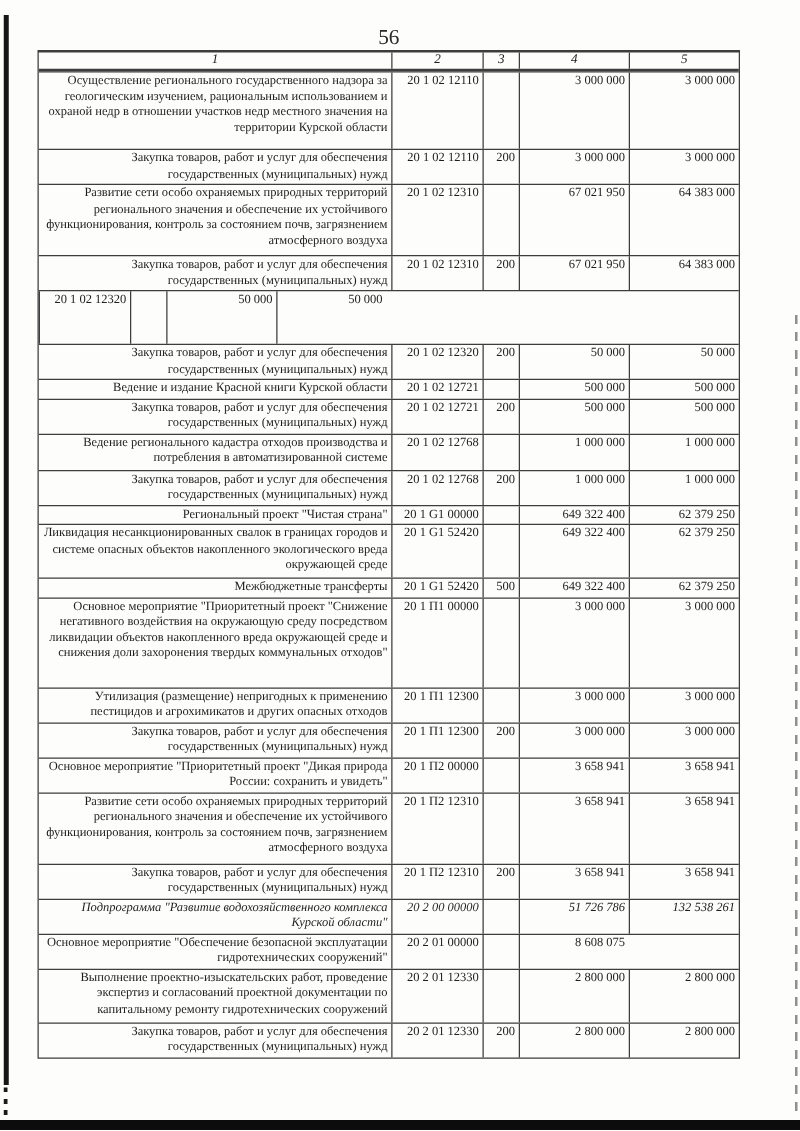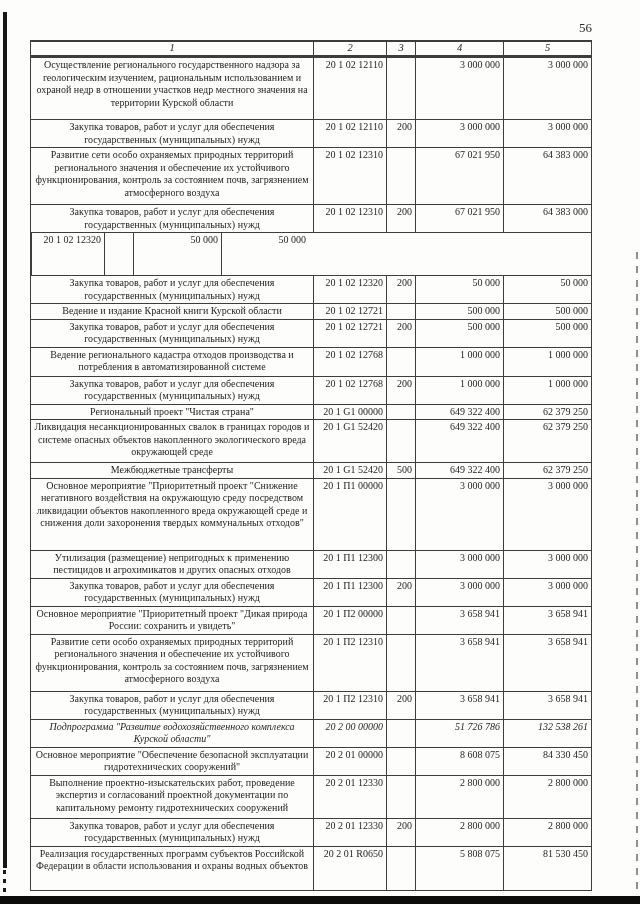--- a/index.html
+++ b/index.html
@@ -18,8 +18,8 @@
   .page-number {
     position: absolute;
     top: 20px; left: 30px; width: 562px;
-    text-align: right;
-    font-size: 13px;
+    text-align: center;
+    font-size: 17px;
     color: #2a2a2a;
   }
   .budget-table {

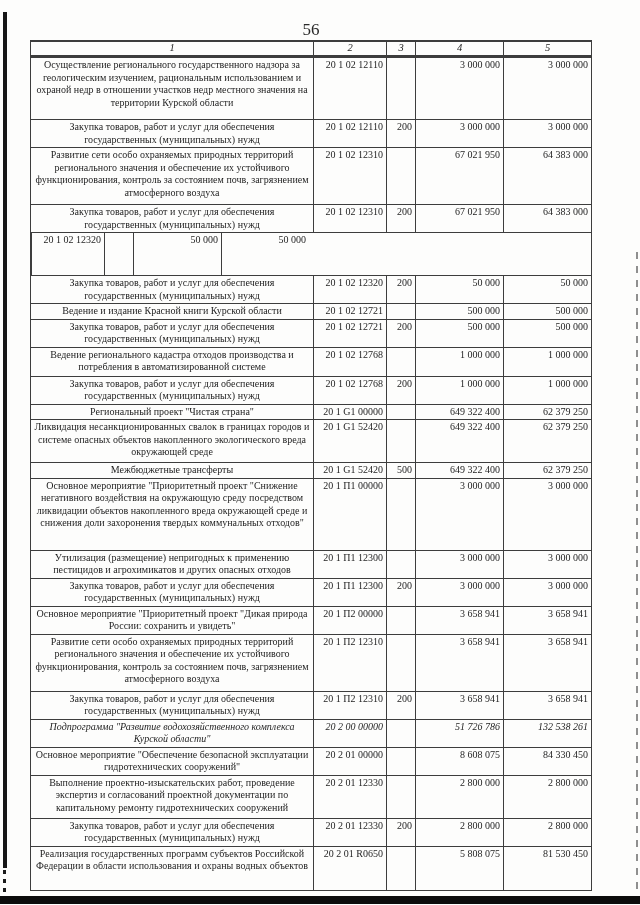--- a/index.html
+++ b/index.html
@@ -51,7 +51,7 @@
     line-height: 12.5px;
     overflow: hidden;
   }
-  .c1 { width: 282px; text-align: center; }
+  .c1 { width: 282px; text-align: right; }
   .c2 { width: 73px;  border-left: 1px solid #3d3d3d; text-align: right; white-space: nowrap; }
   .c3 { width: 29px;  border-left: 1px solid #3d3d3d; text-align: right; }
   .c4 { width: 88px;  border-left: 1px solid #3d3d3d; text-align: right; }

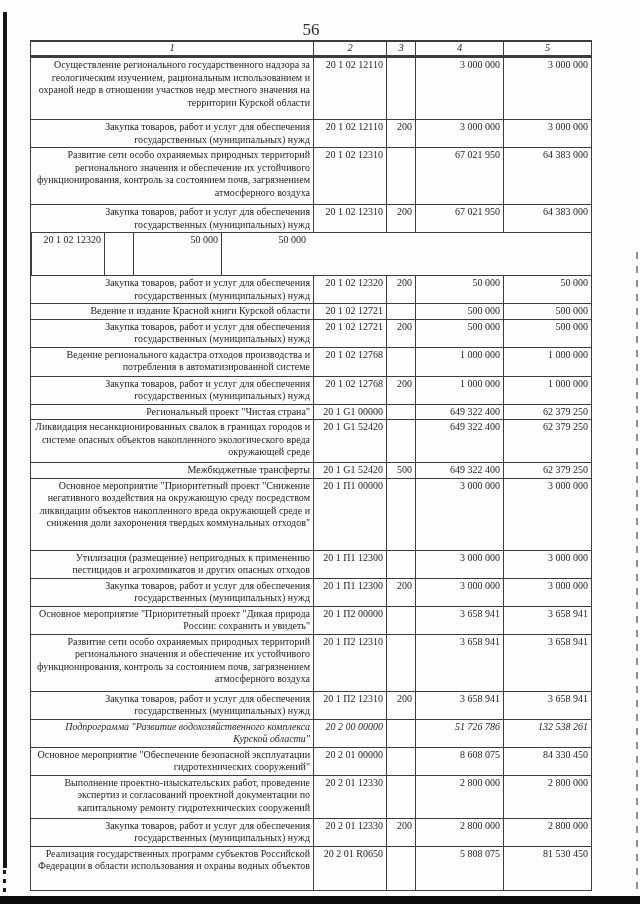--- a/index.html
+++ b/index.html
@@ -253,7 +253,6 @@
     <div class="cell c2">20 2 01 00000</div>
     <div class="cell c3"></div>
     <div class="cell c4">8 608 075</div>
-    <div class="cell c5">84 330 450</div>
   </div>
         <div class="row">
     <div class="cell c1">Выполнение проектно-изыскательских работ, проведение экспертиз и согласований проектной документации по капитальному ремонту гидротехнических сооружений</div>

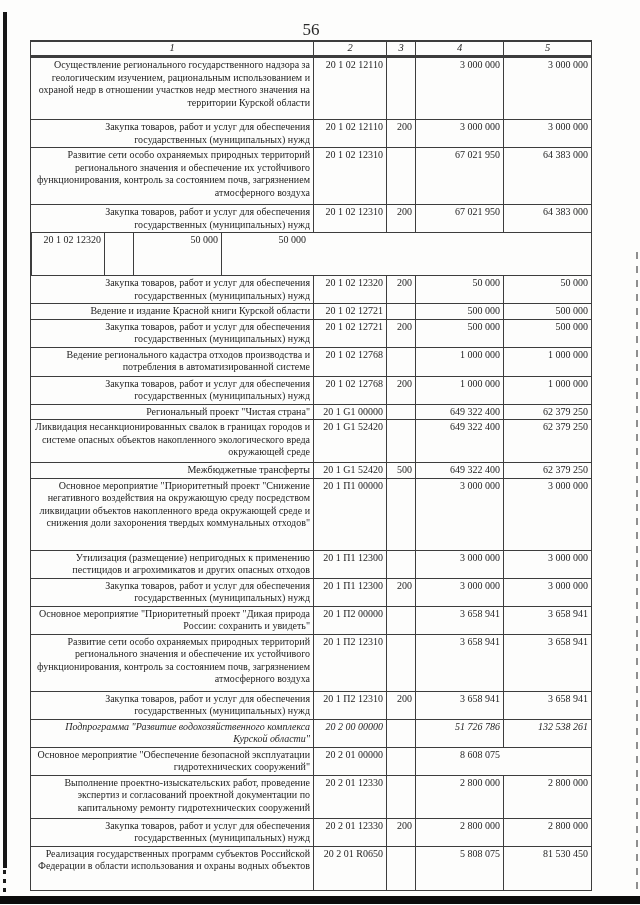--- a/index.html
+++ b/index.html
@@ -268,13 +268,6 @@
     <div class="cell c4">2 800 000</div>
     <div class="cell c5">2 800 000</div>
   </div>
-        <div class="row">
-    <div class="cell c1">Реализация государственных программ субъектов Российской Федерации в области использования и охраны водных объектов</div>
-    <div class="cell c2">20 2 01 R0650</div>
-    <div class="cell c3"></div>
-    <div class="cell c4">5 808 075</div>
-    <div class="cell c5">81 530 450</div>
-  </div>
       </div>
   </div>
 

